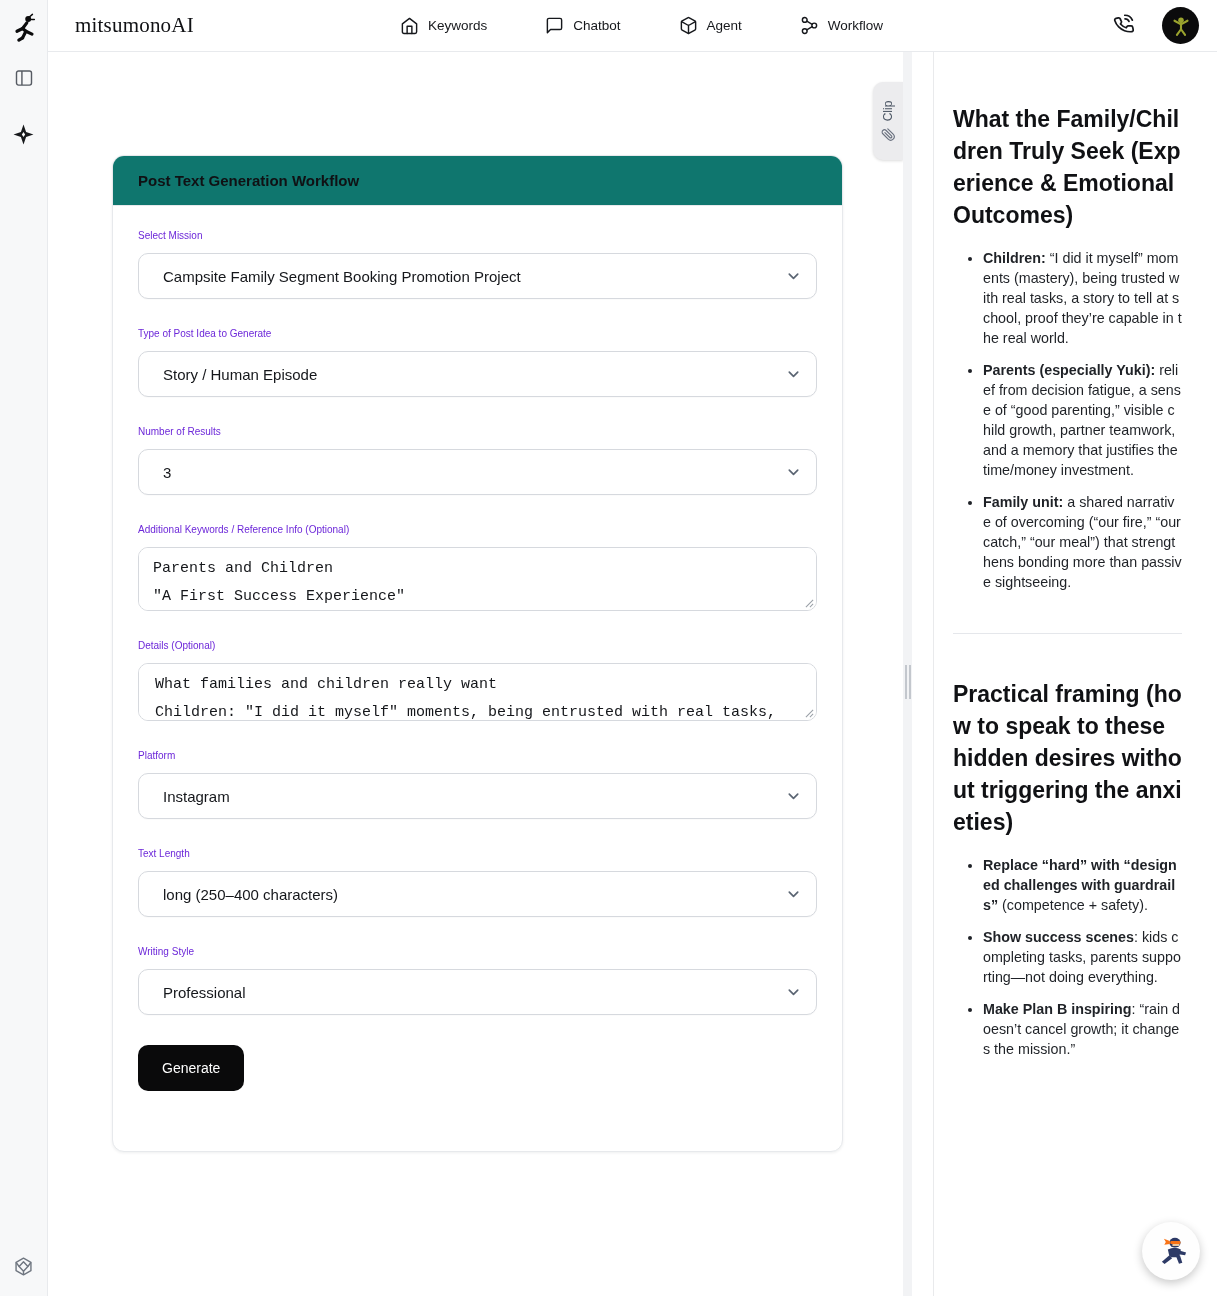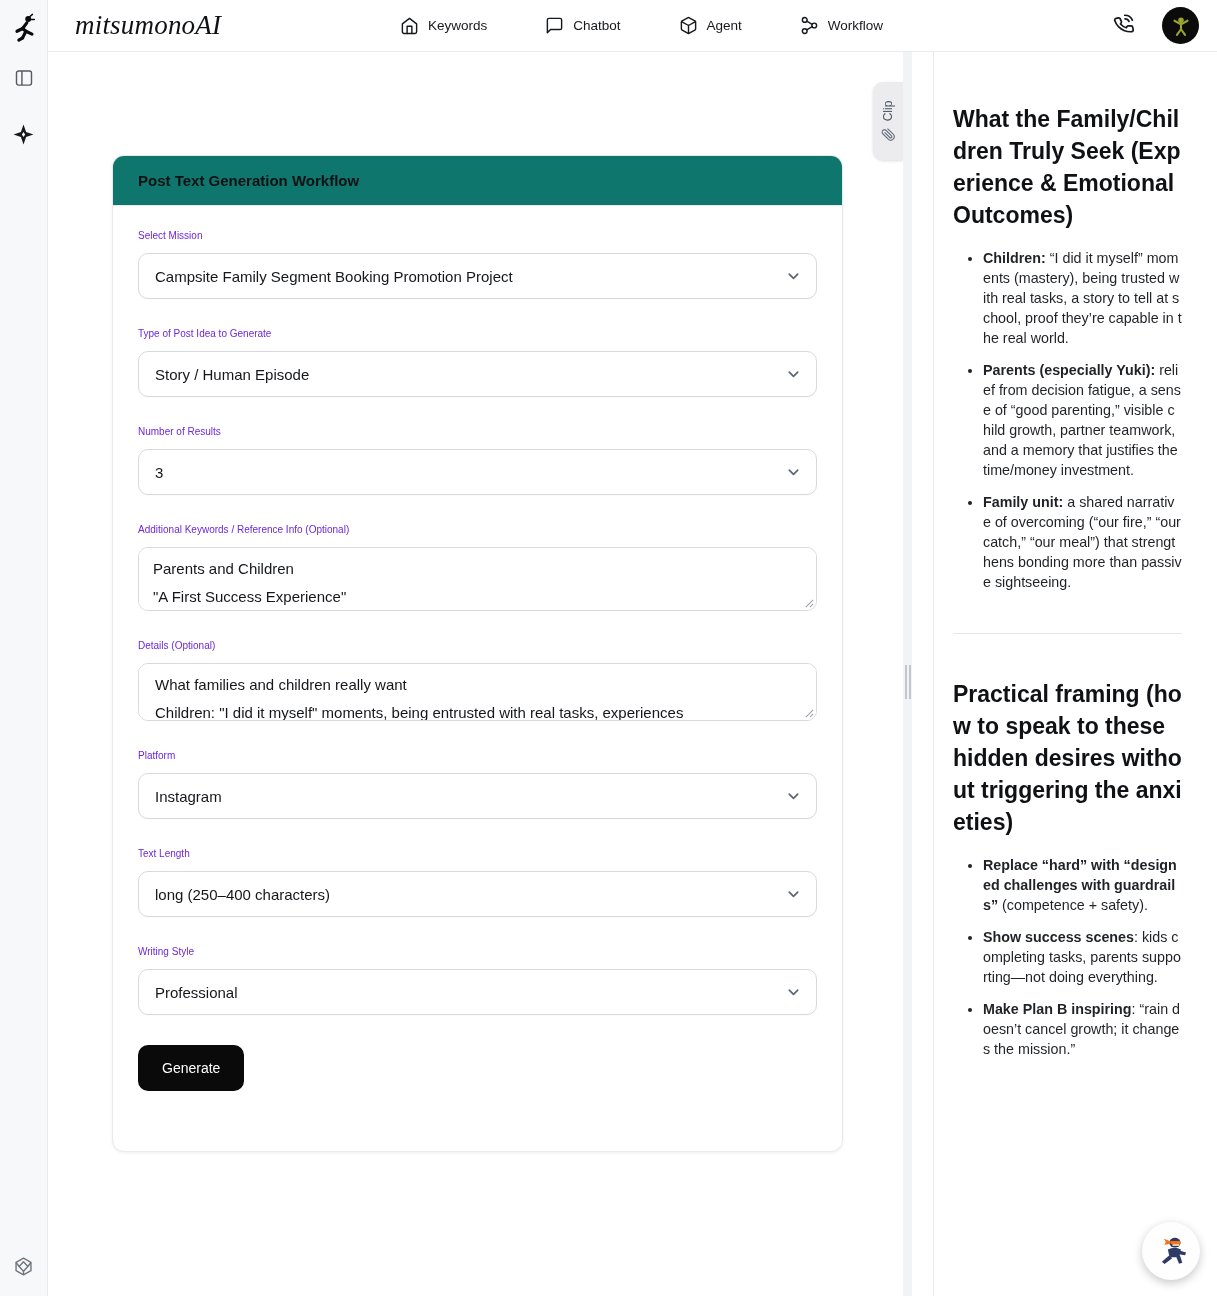--- a/index.html
+++ b/index.html
@@ -31,7 +31,7 @@
     height:52px; border-bottom:1px solid #e8eaed; background:#fff;
     display:flex; align-items:center; position:relative; flex:none;
   }
-  .brand { font-family:"Liberation Serif", serif; font-size:27px; font-weight:500; letter-spacing:.2px; margin-left:27px; color:#101114;font-style:italic; }
+  .brand { font-family:"Liberation Serif", serif; font-size:21px; font-weight:500; letter-spacing:.2px; margin-left:27px; color:#101114; }
   nav { position:absolute; left:352px; display:flex; align-items:center; gap:58px; }
   .nav-item { display:flex; align-items:center; gap:9px; font-size:13.5px; color:#16181c; cursor:pointer; }
   .nav-item svg { display:block; }

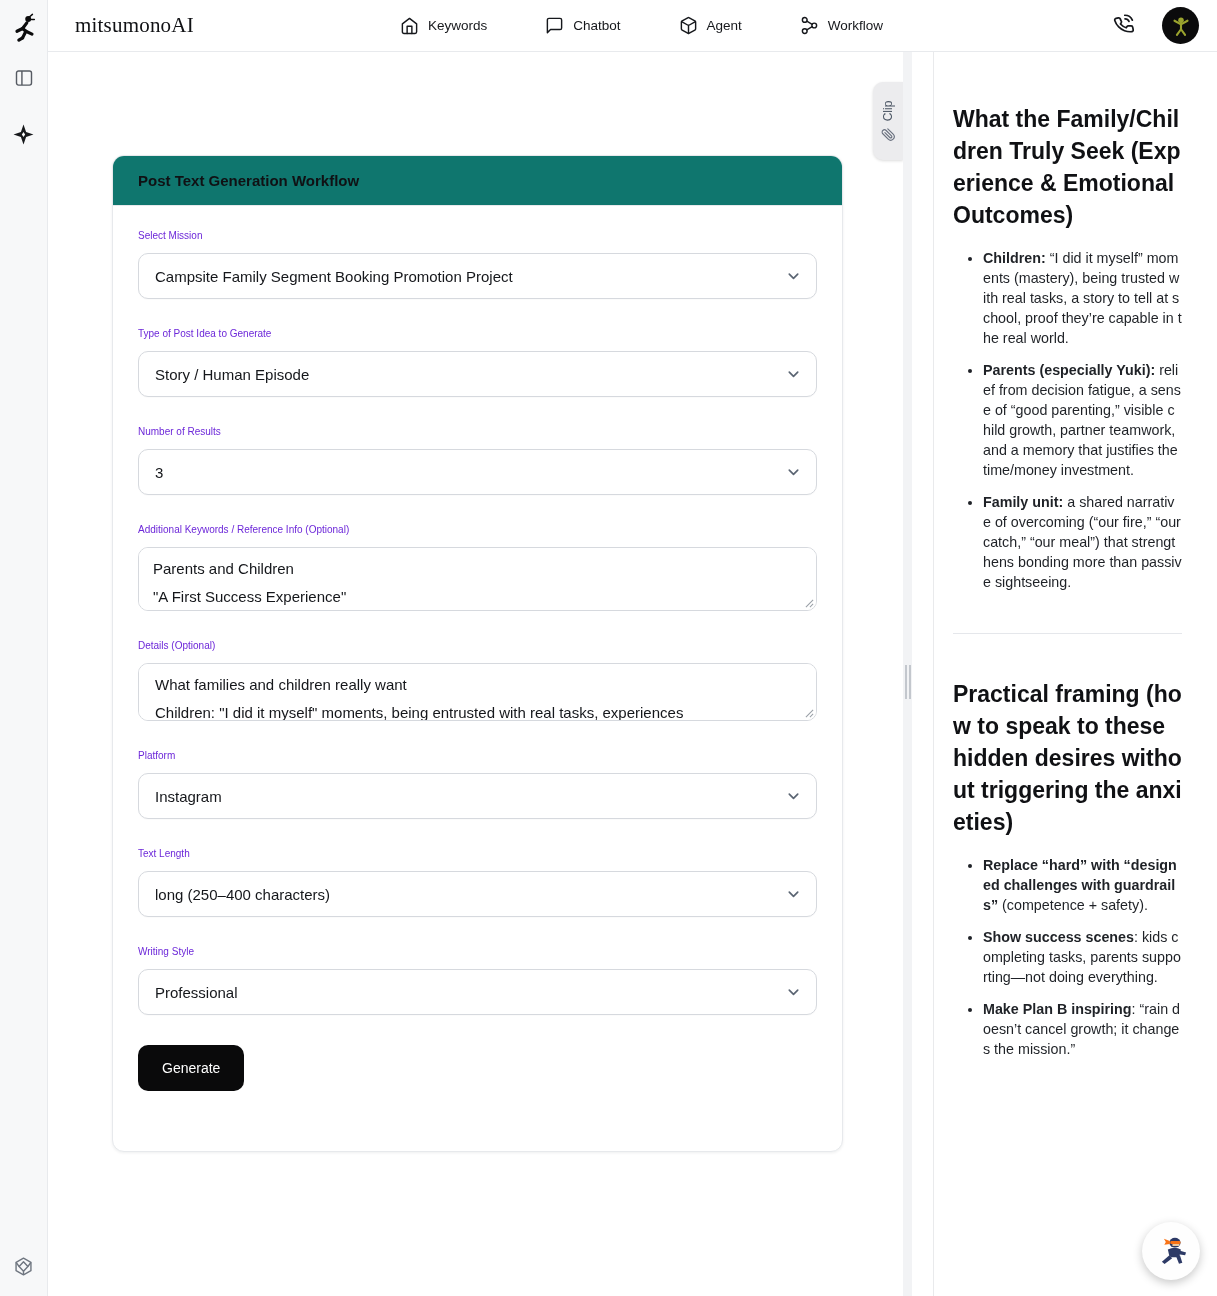--- a/index.html
+++ b/index.html
@@ -56,7 +56,7 @@
   .field-label { display:block; font-size:10px; color:#6d28d9; margin-bottom:12px; }
   .select {
     position:relative; height:46px; border:1px solid #d6d9de; border-radius:10px;
-    background:#fff; display:flex; align-items:center; padding:0 44px 0 16px;
+    background:#fff; display:flex; align-items:center; padding:0 44px 0 24px;
     font-size:15px; color:#15171b; cursor:pointer; box-shadow:0 1px 1px rgba(0,0,0,.02);
   }
   .select .chev { position:absolute; right:15px; top:50%; transform:translateY(-50%); }

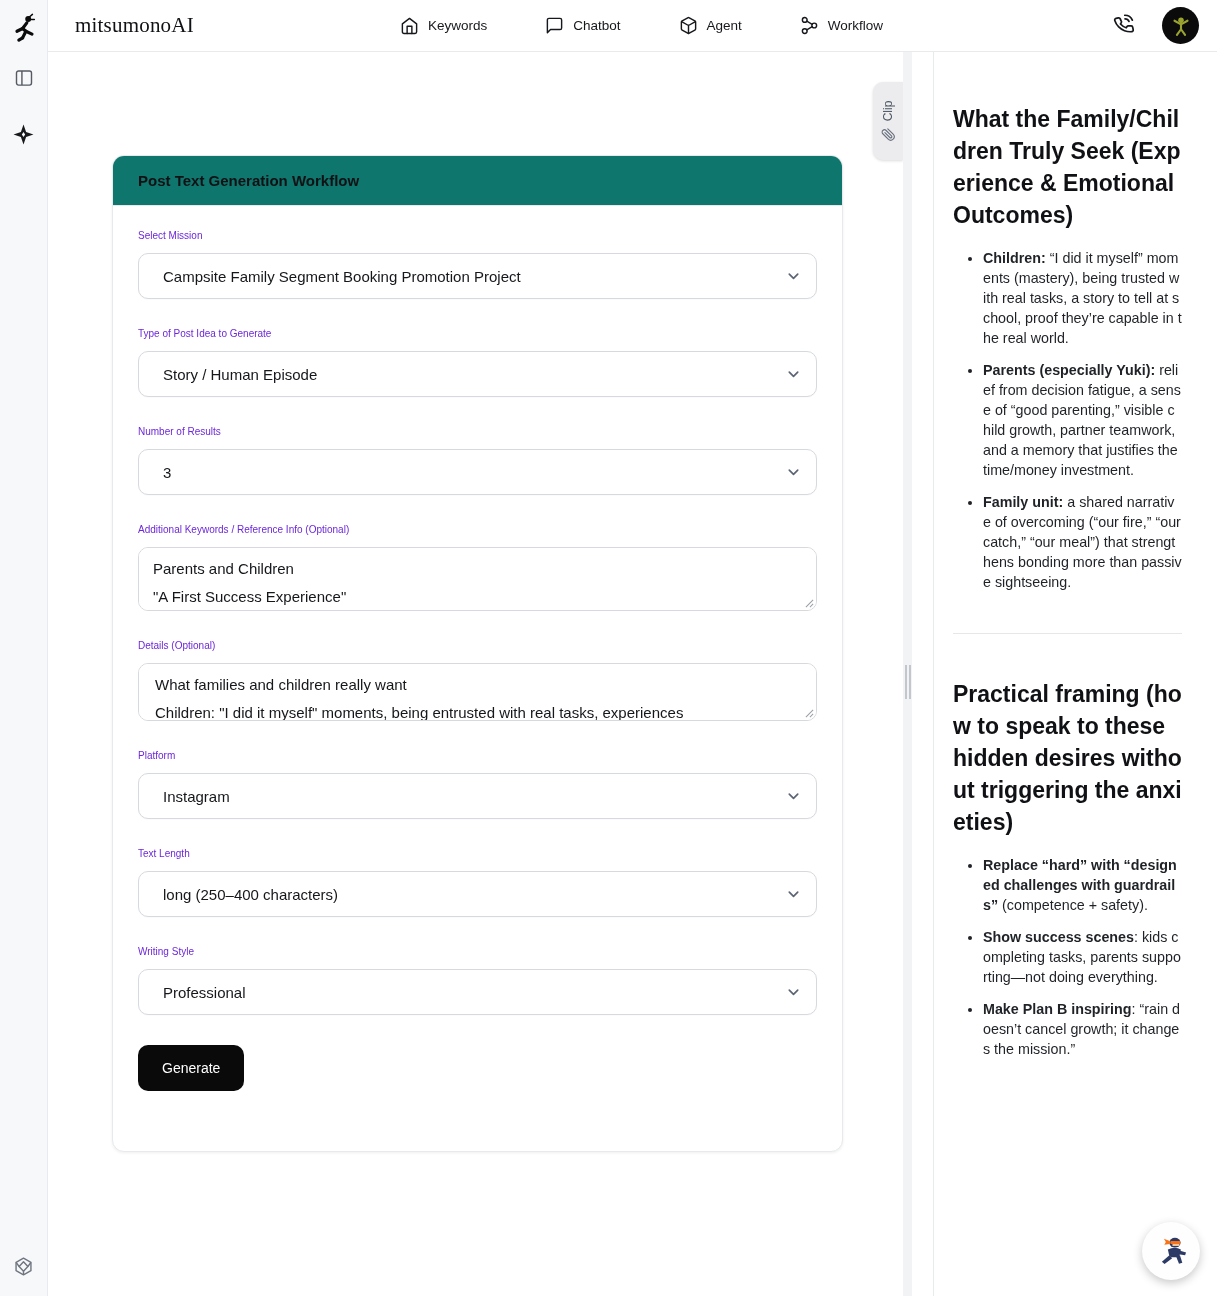--- a/index.html
+++ b/index.html
@@ -63,7 +63,7 @@
   .ta-wrap { position:relative; }
   textarea {
     width:100%; border:1px solid #d6d9de; border-radius:10px; background:#fff;
-    font-family:Liberation Sans, sans-serif; font-size:15px; line-height:28px; color:#15171b;
+    font-family:Liberation Mono, monospace; font-size:15px; line-height:28px; color:#15171b;
     padding:7px 22px 7px 14px; resize:none; overflow-y:scroll; display:block;
   }
   textarea.keywords { height:64px; }

